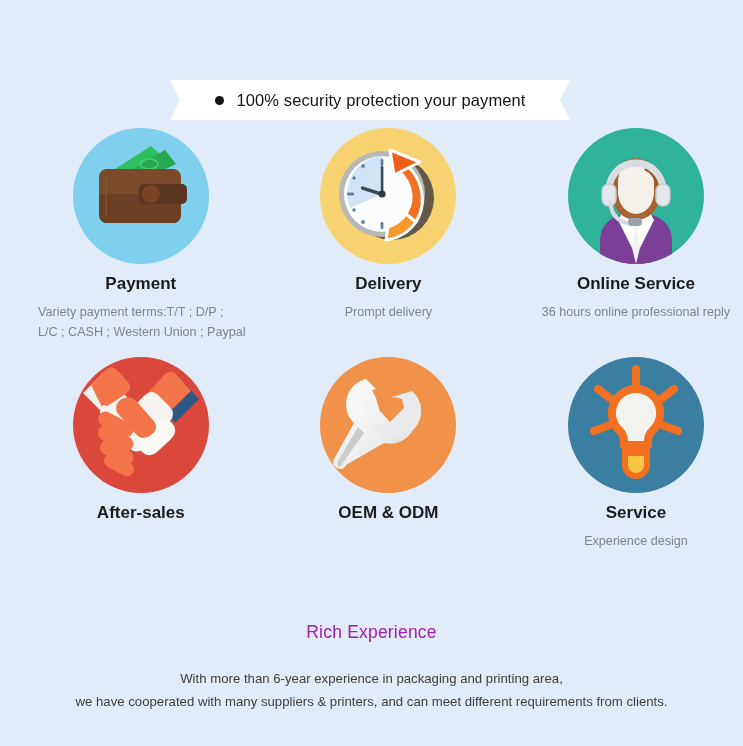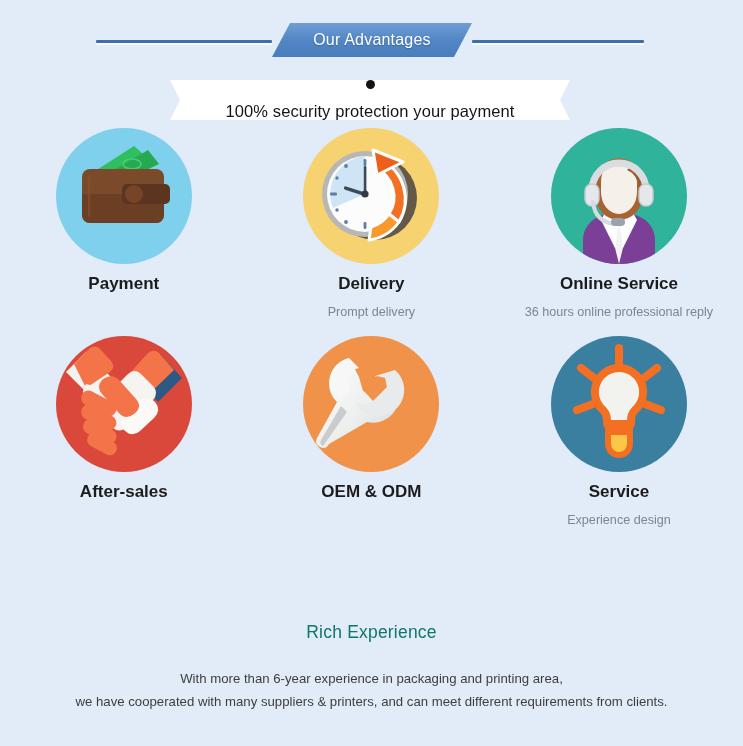--- a/index.html
+++ b/index.html
@@ -117,16 +117,6 @@
 
 <div class="page">
 
-  <div class="header">
-    <div class="rule rule-left"></div>
-    <div class="rule rule-right"></div>
-
-    <div class="ribbon-wrap">
-      <div class="ribbon-shadow"></div>
-      <div class="ribbon"></div>
-      <div class="ribbon-text">Our Advantages</div>
-    </div>
-  </div>
 
   <div class="sec-wrap">
     <div class="sec-body"></div>

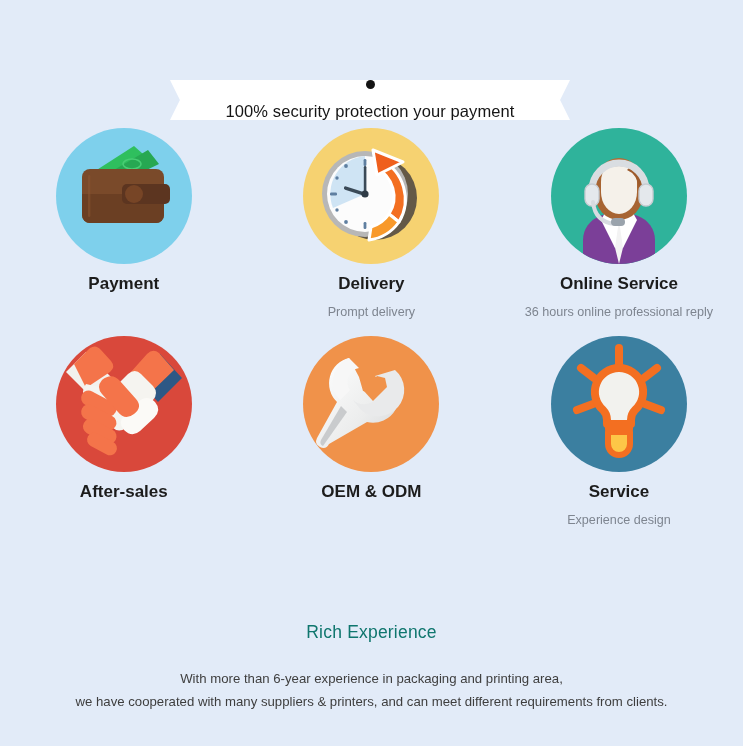--- a/index.html
+++ b/index.html
@@ -70,7 +70,7 @@
   .sec-text {
     position: absolute; inset: 0;
     display: flex; align-items: center; justify-content: center; gap: 13px;
-    font-size: 16.5px; color: #151515; letter-spacing: .1px; flex-direction: column;
+    font-size: 16.5px; color: #151515; letter-spacing: .1px;
   }
   .sec-dot {
     width: 9px; height: 9px; border-radius: 50%; background: #141414;

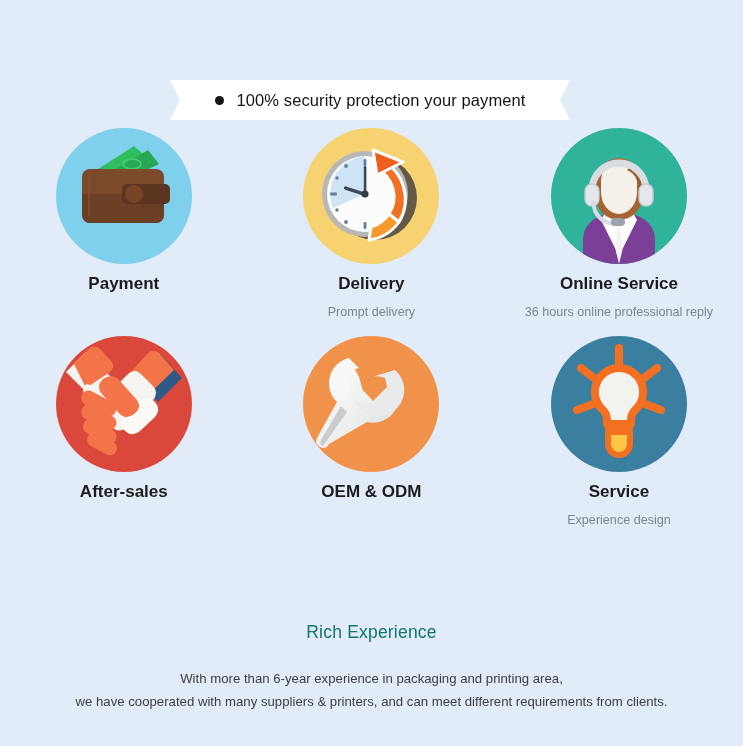--- a/index.html
+++ b/index.html
@@ -79,7 +79,7 @@
 
   
   .grid {
-    position: absolute; left: 0; top: 128px; width: 743px;
+    position: absolute; left: 0; top: 128px; width: 743px; padding-left: 17px;
   }
   .row { display: flex; width: 743px; }
   .cell { width: 247.6px; display: flex; flex-direction: column; align-items: center; }

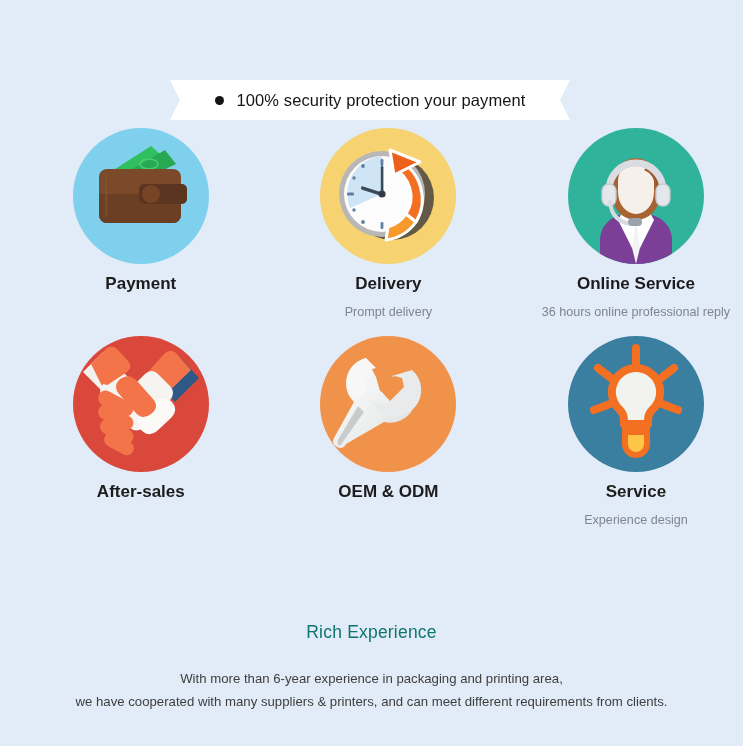--- a/index.html
+++ b/index.html
@@ -151,6 +151,8 @@
           </svg>
         </div>
         <div class="feat-title">Payment</div>
+        <div class="feat-desc desc-payment">Variety payment terms:T/T ; D/P ;
+L/C ; CASH ; Western Union ; Paypal</div>
       </div>
 
       <div class="cell">

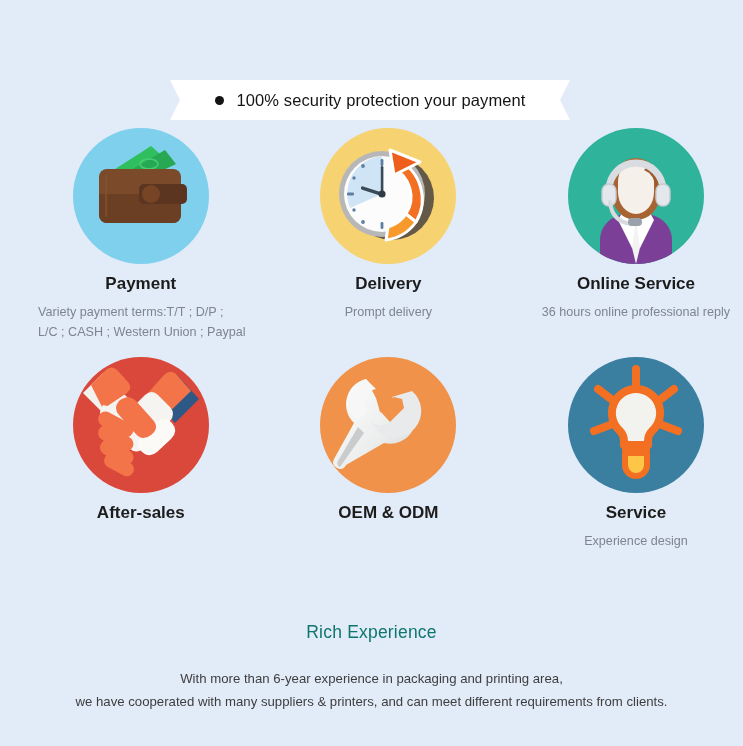--- a/index.html
+++ b/index.html
@@ -106,7 +106,7 @@
   .footer {
     position: absolute; left: 0; top: 622px; width: 743px; text-align: center;
   }
-  .footer-title { font-size: 17.5px; color: #0f766e; letter-spacing: .2px; }
+  .footer-title { font-size: 17.5px; color: #a21caf; letter-spacing: .2px; }
   .footer-text {
     margin-top: 24px; font-size: 13.2px; color: #3e3e3e; line-height: 1.75;
     white-space: pre-line;

